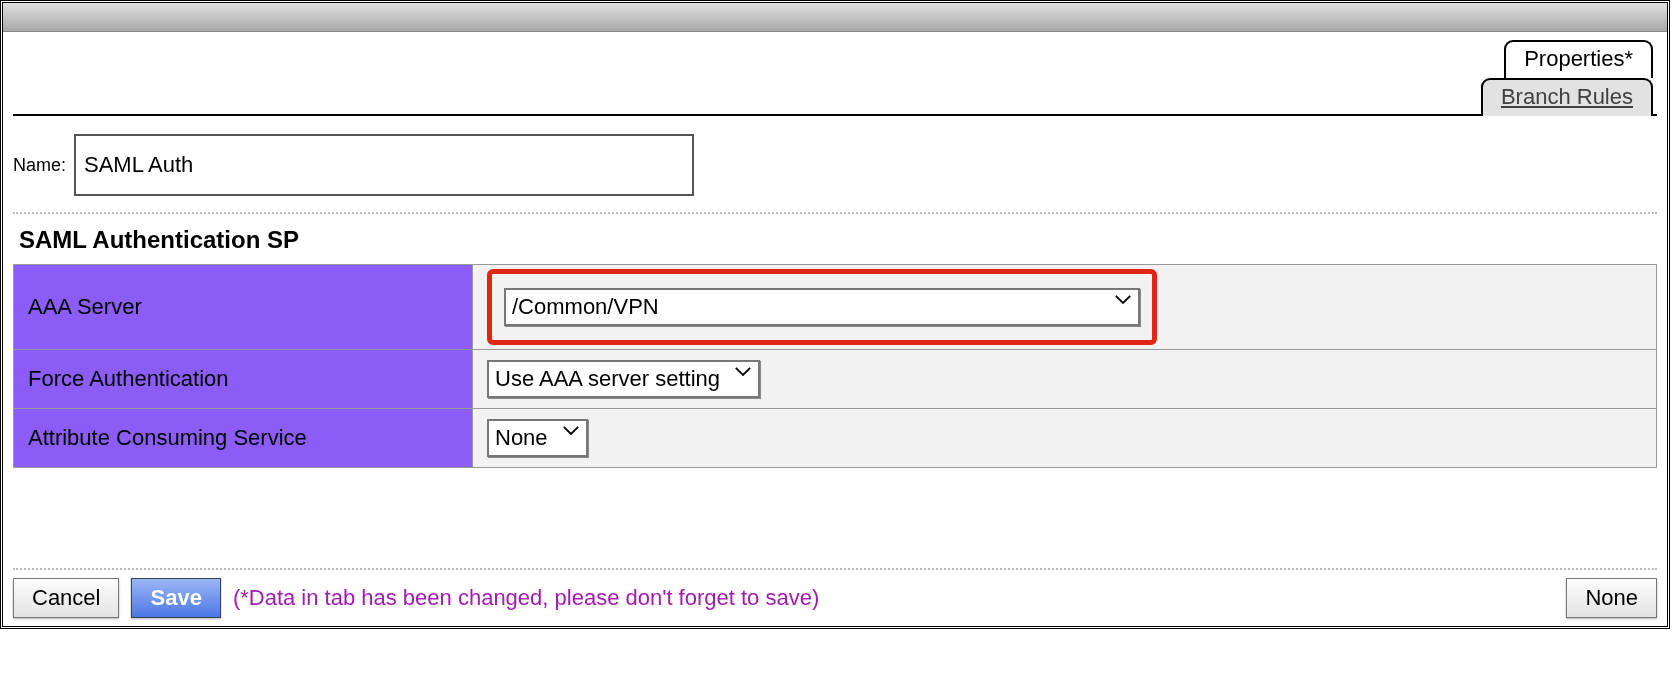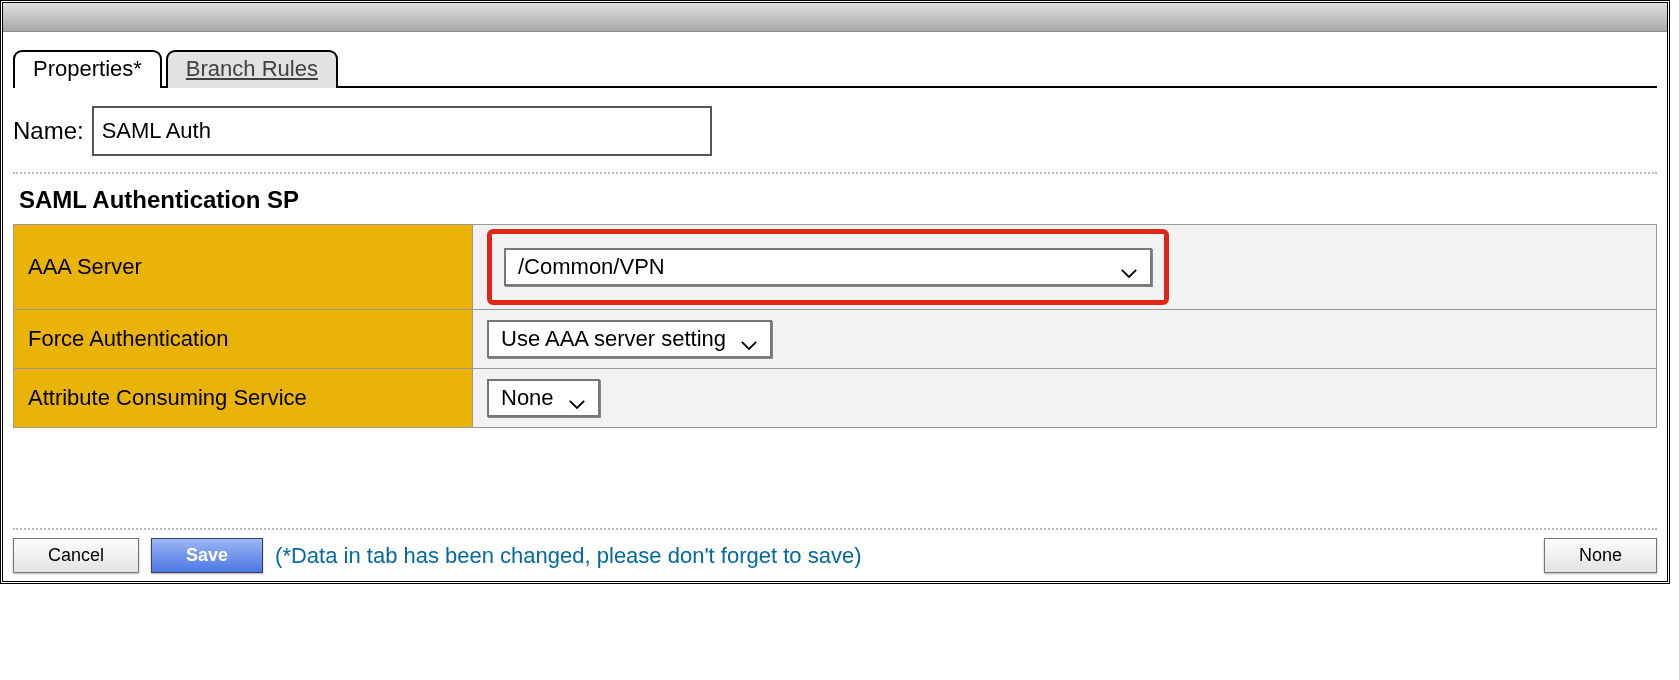--- a/index.html
+++ b/index.html
@@ -26,8 +26,9 @@
     .tabrow {
       display: flex;
       align-items: flex-end;
-      margin-top: 18px;
+      margin-top: 8px;
       position: relative;
+      flex-direction: column;
     }
     .tabrow .tabline {
       border-bottom: 2px solid #000;

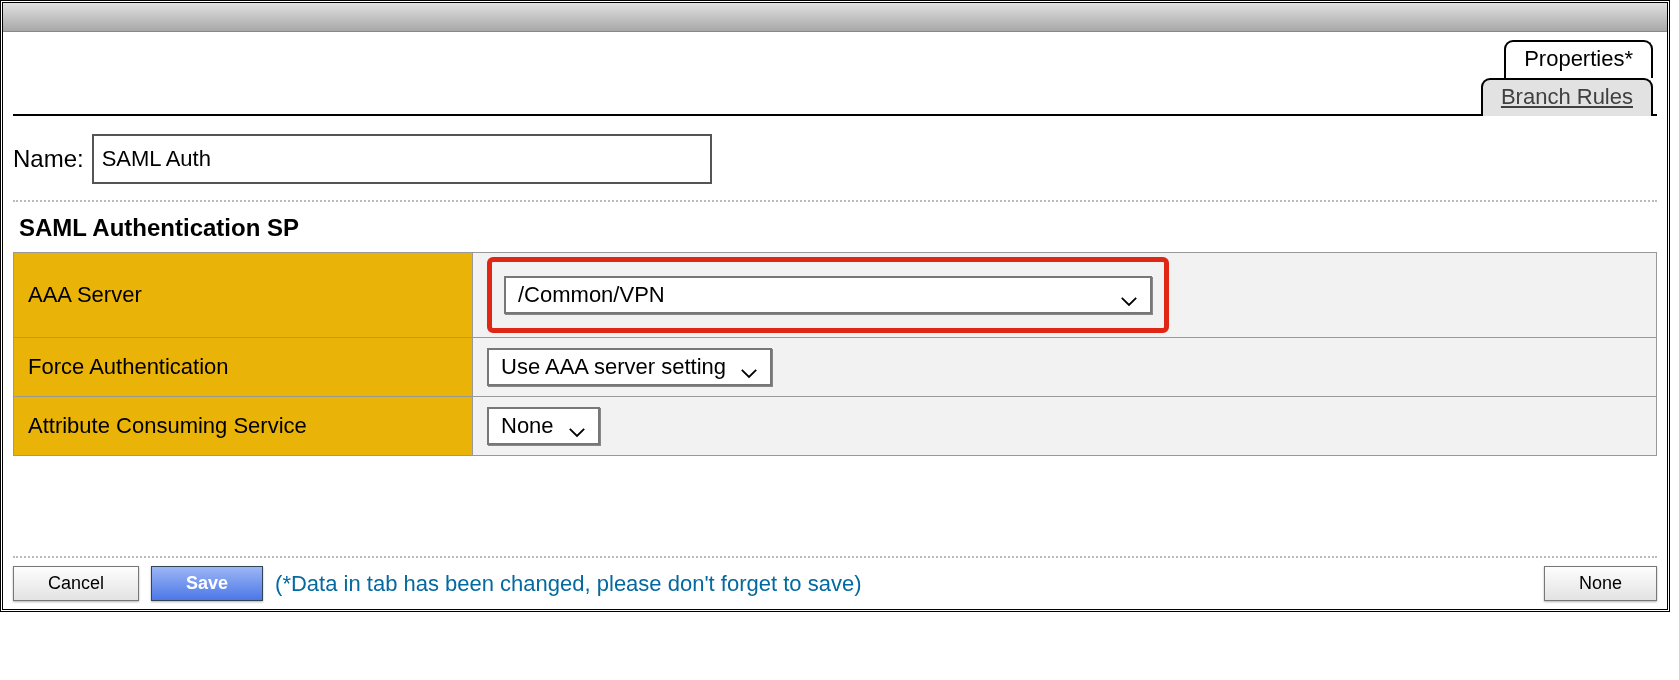--- a/index.html
+++ b/index.html
@@ -74,7 +74,7 @@
       align-items: center;
     }
     .namerow label {
-      font-size: 24px;
+      font-size: 18px;
       margin-right: 8px;
     }
     .namerow input {

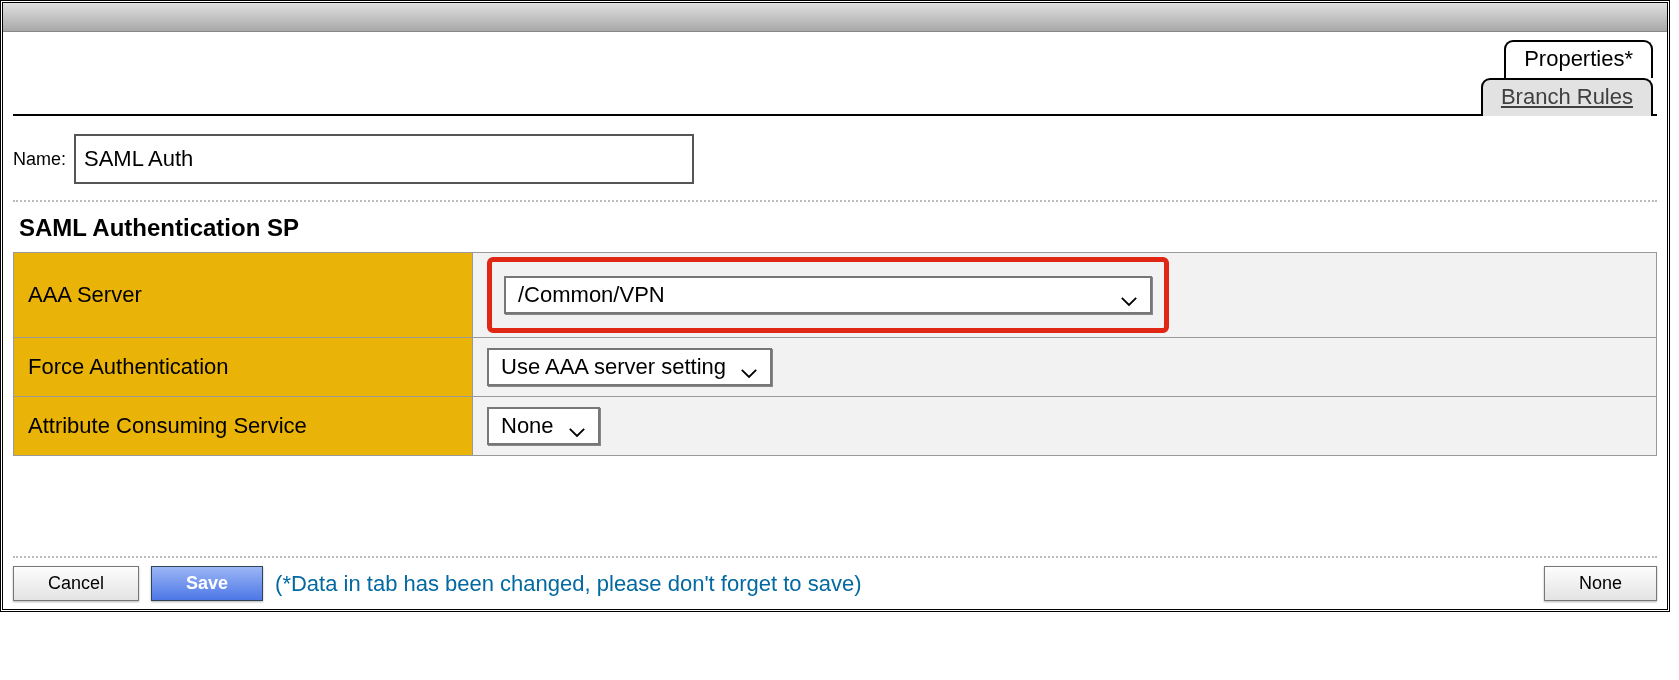--- a/index.html
+++ b/index.html
@@ -79,7 +79,7 @@
     }
     .namerow input {
       font-size: 22px;
-      padding: 10px 8px;
+      padding: 16px 8px;
       width: 600px;
       border: 2px solid #555;
     }

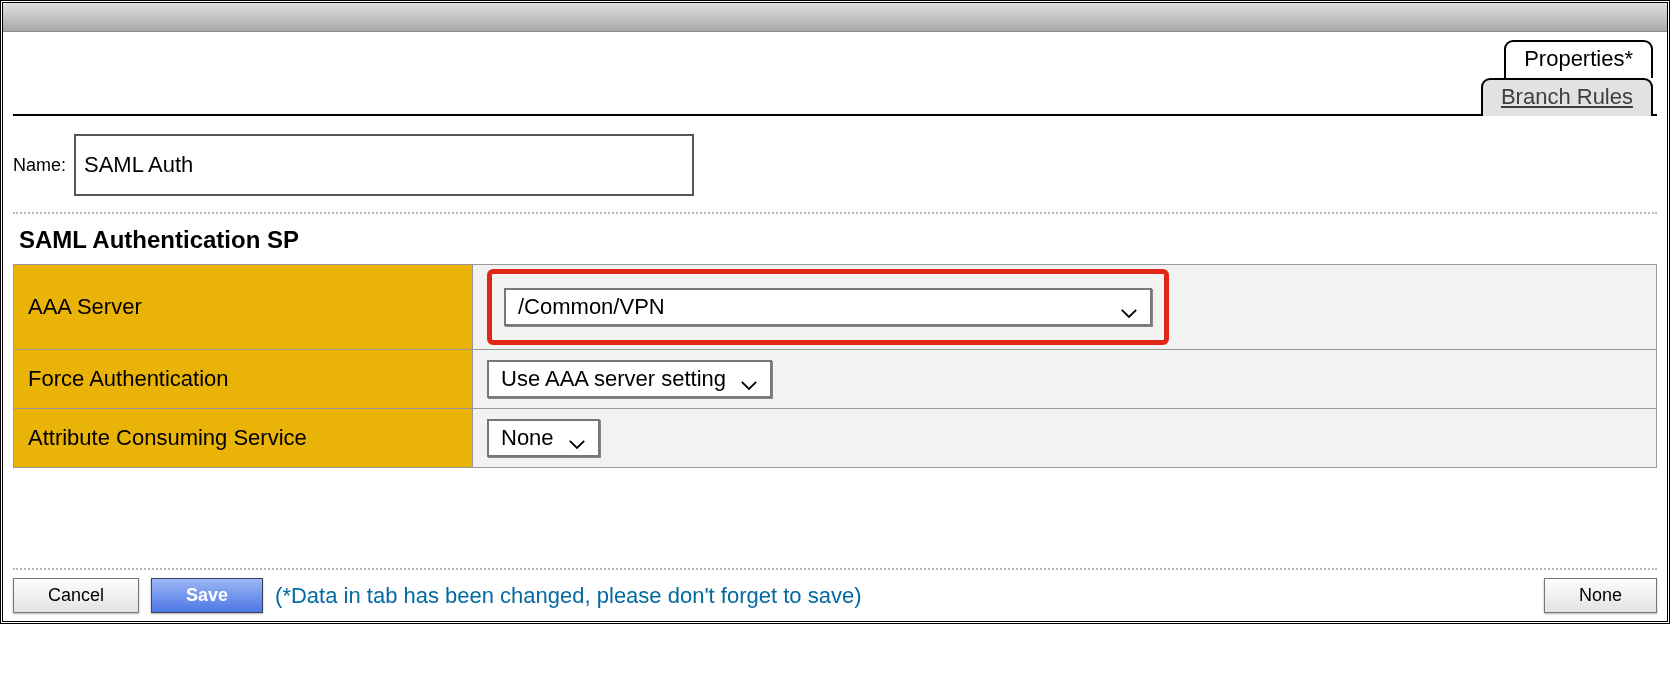--- a/index.html
+++ b/index.html
@@ -104,7 +104,7 @@
       vertical-align: middle;
     }
     table.settings td.label-cell {
-      background: #eab308;
+      background: #8b5cf6;
       width: 430px;
     }
     table.settings td.value-cell {

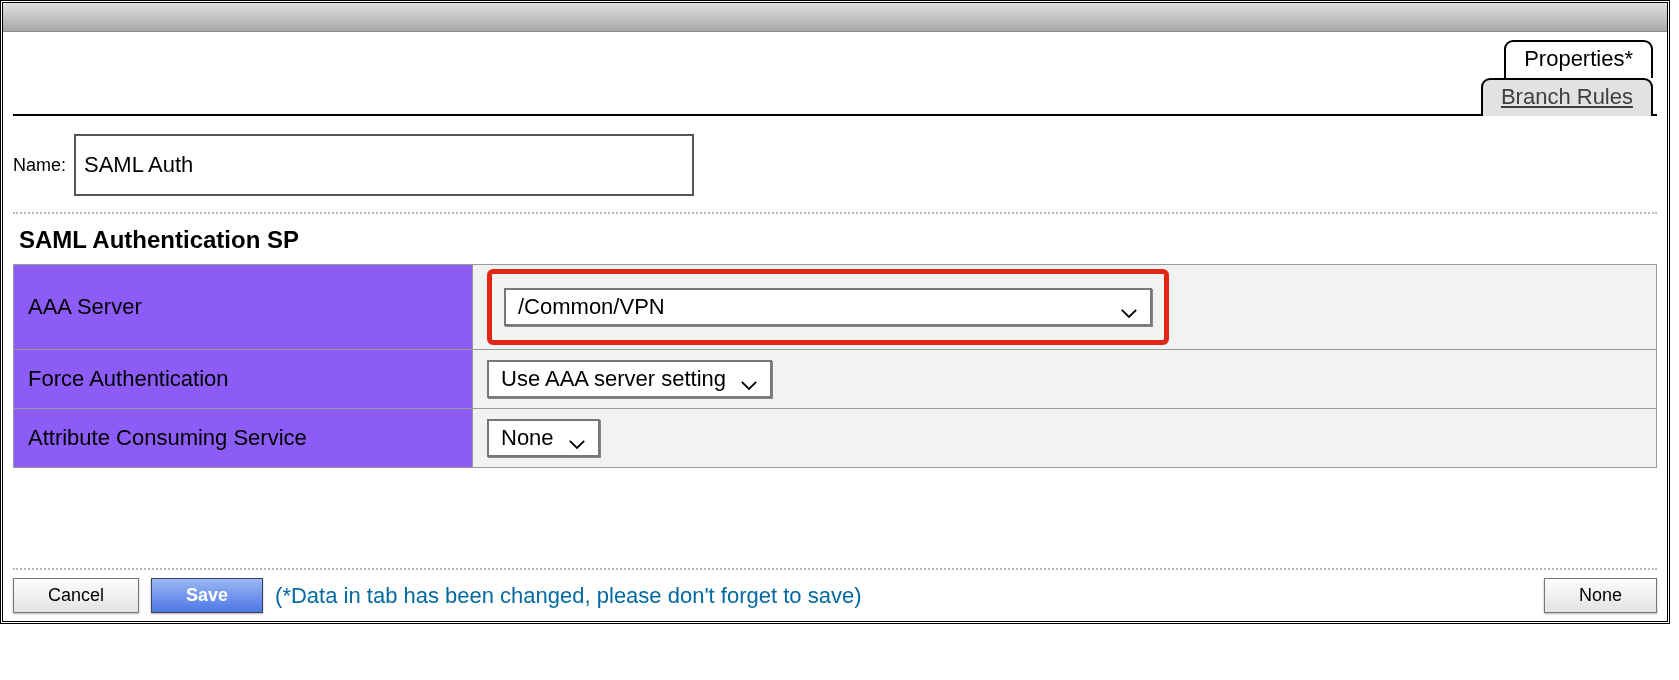--- a/index.html
+++ b/index.html
@@ -112,10 +112,10 @@
     }
     .select-wrap {
       display: inline-flex;
-      align-items: flex-end;
+      align-items: flex-start;
       border: 2px solid #777;
       background: #fff;
-      padding: 4px 12px;
+      padding: 4px 6px;
       box-shadow: 1px 1px 0 #888;
       cursor: pointer;
     }

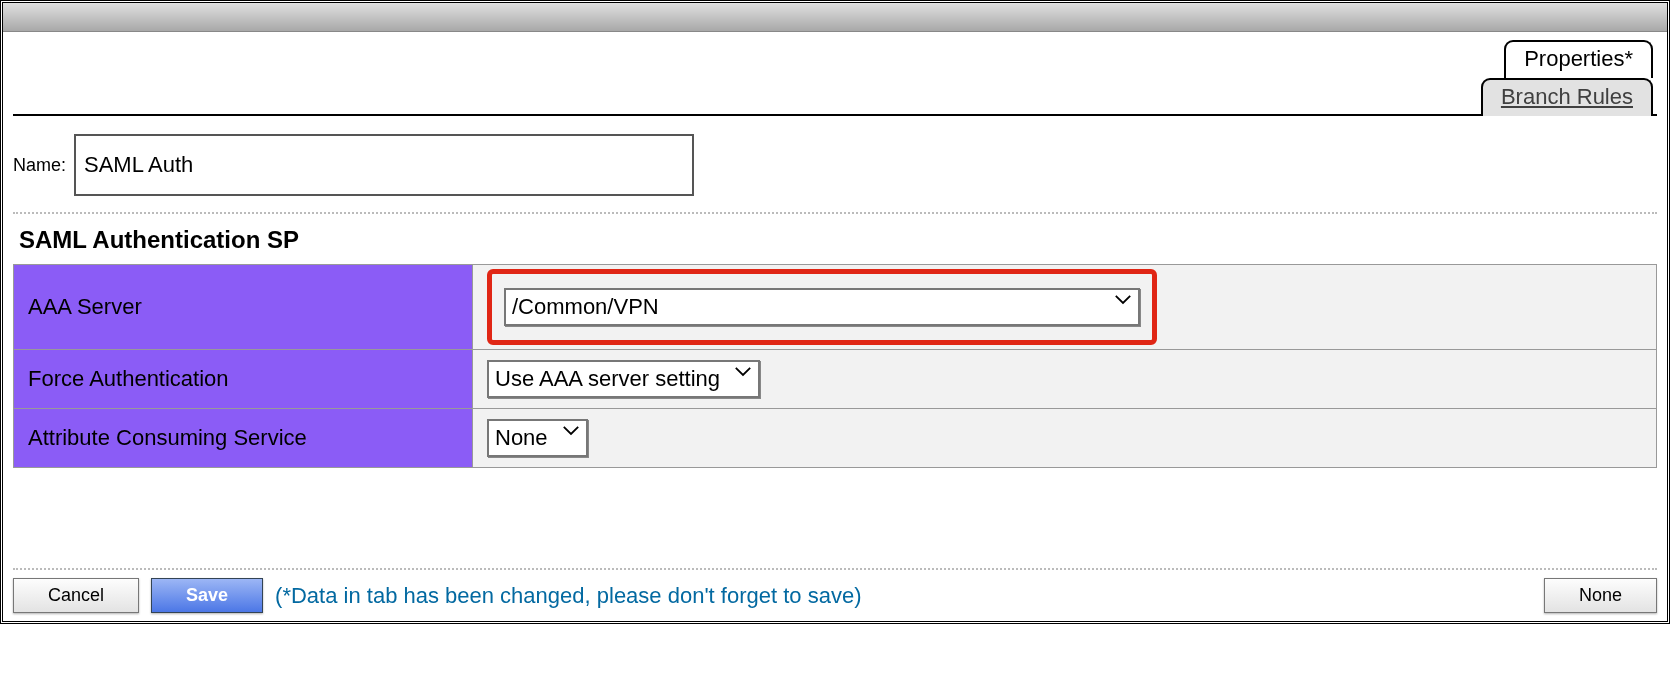--- a/index.html
+++ b/index.html
@@ -154,8 +154,8 @@
     .btn {
       border: 1px solid #777;
       background: linear-gradient(to bottom, #fdfdfd, #e3e3e3);
-      padding: 6px 34px;
-      font-size: 18px;
+      padding: 6px 18px;
+      font-size: 22px;
       box-shadow: 0 1px 2px rgba(0,0,0,0.3);
       cursor: pointer;
     }

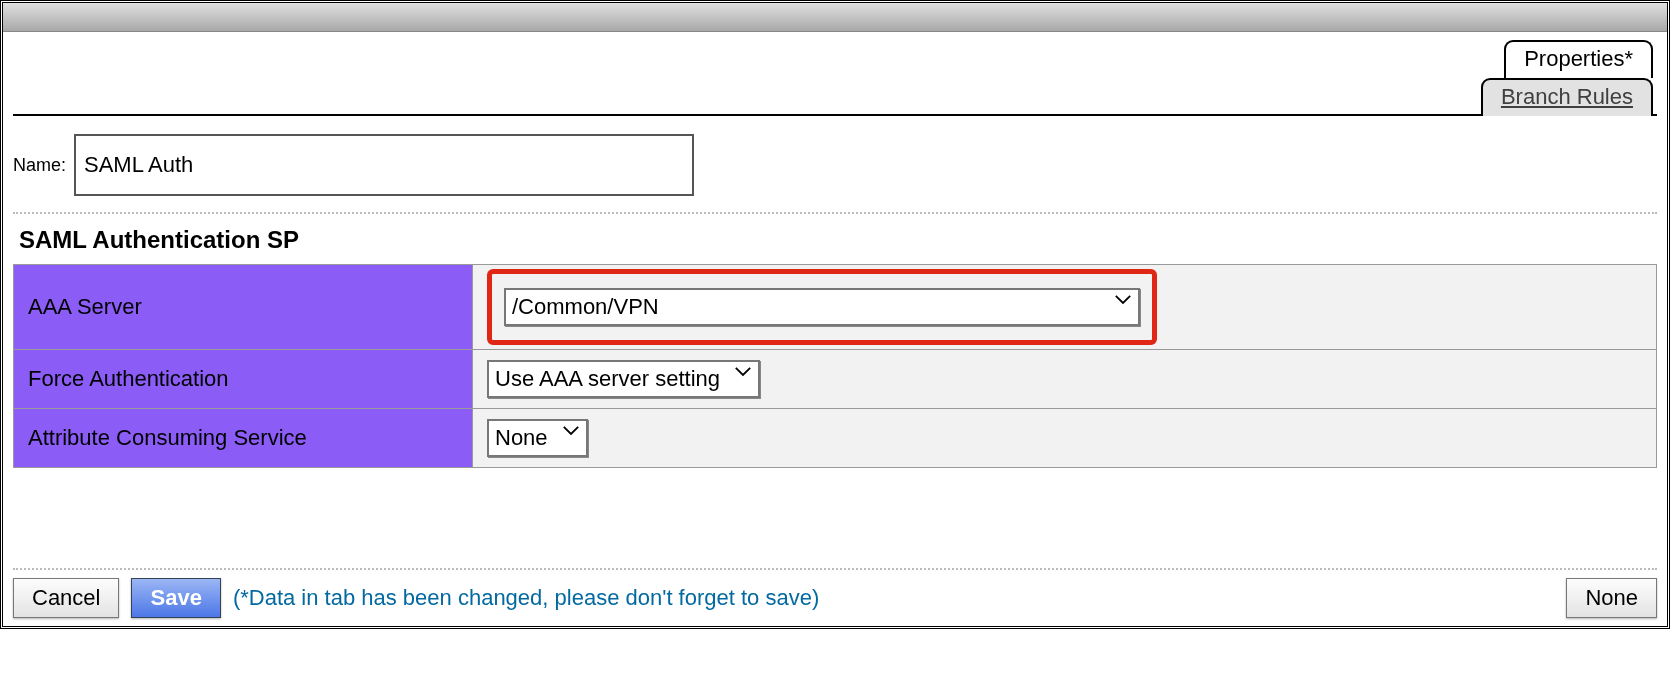--- a/index.html
+++ b/index.html
@@ -167,7 +167,7 @@
     }
     .footer .hint {
       font-size: 22px;
-      color: #0369a1;
+      color: #a21caf;
       flex:1;
     }
     .footer .help {

